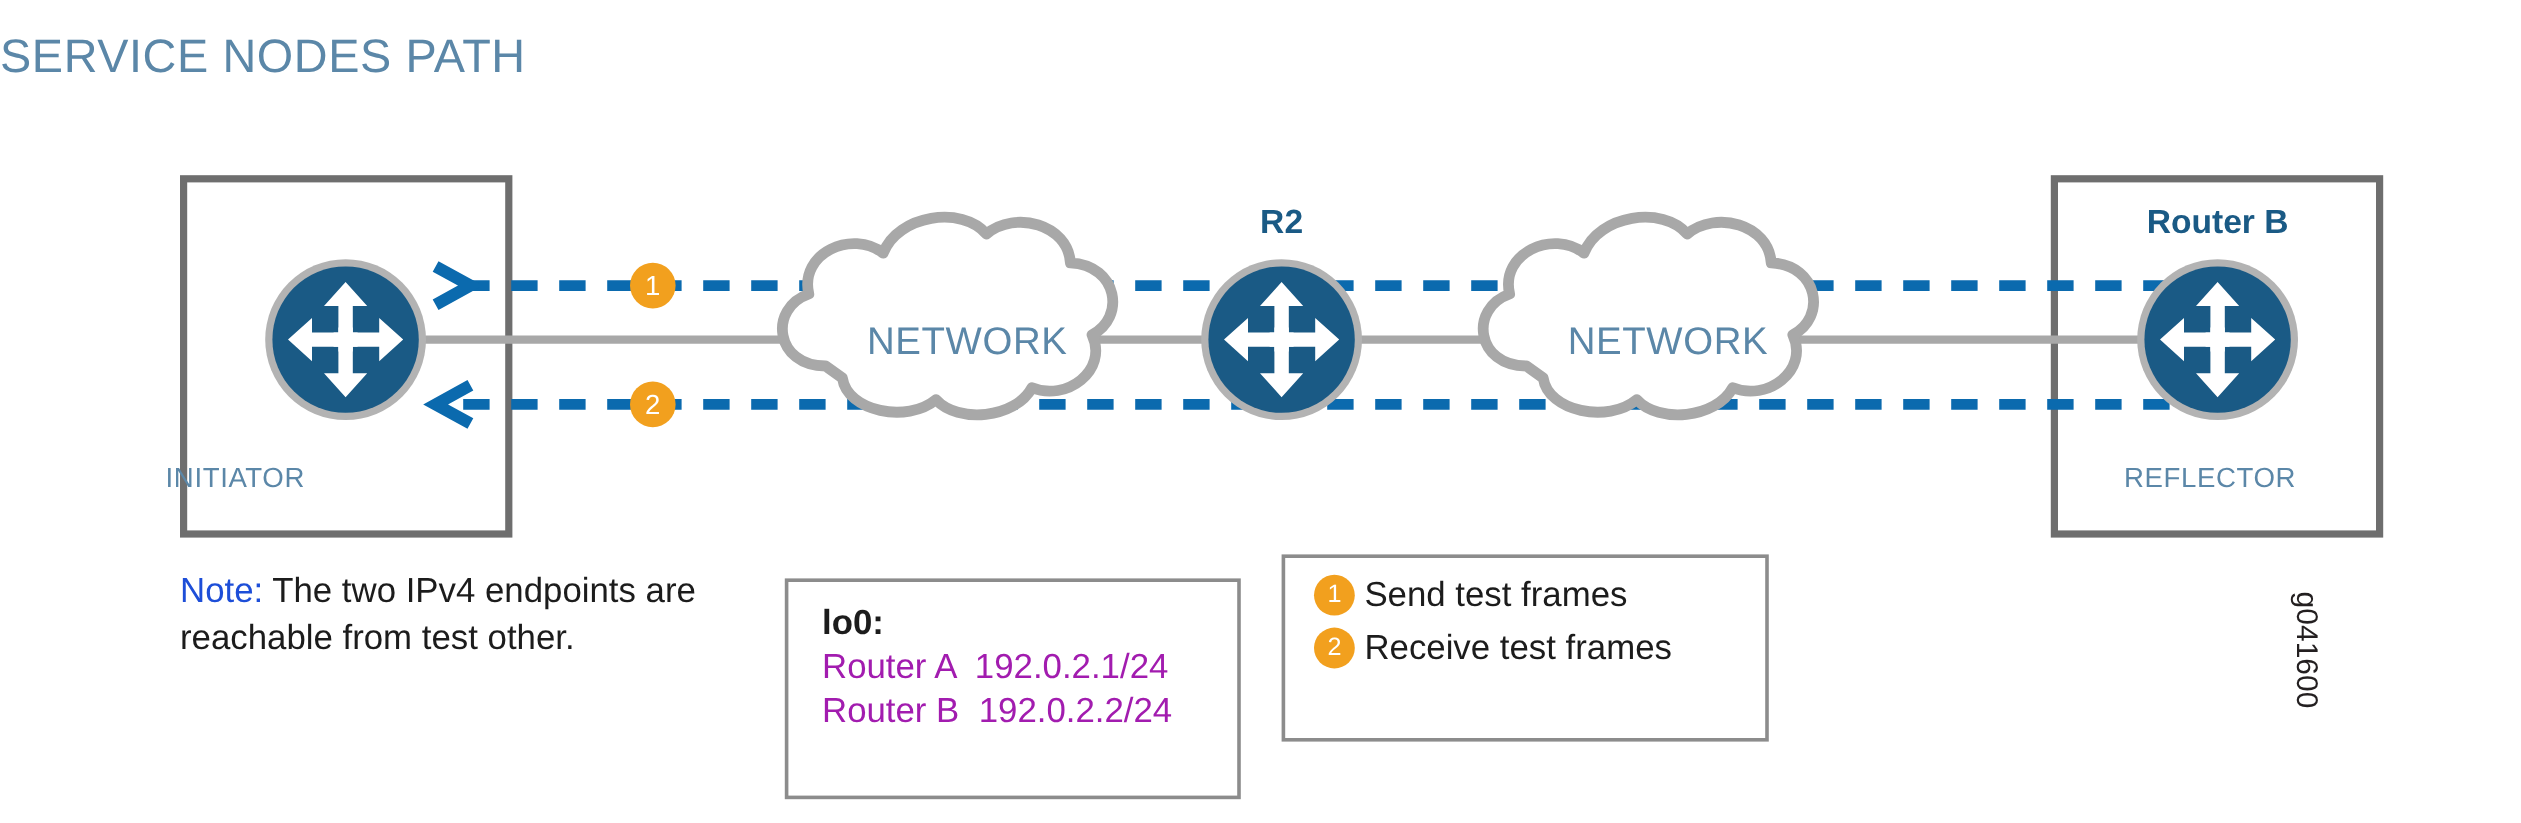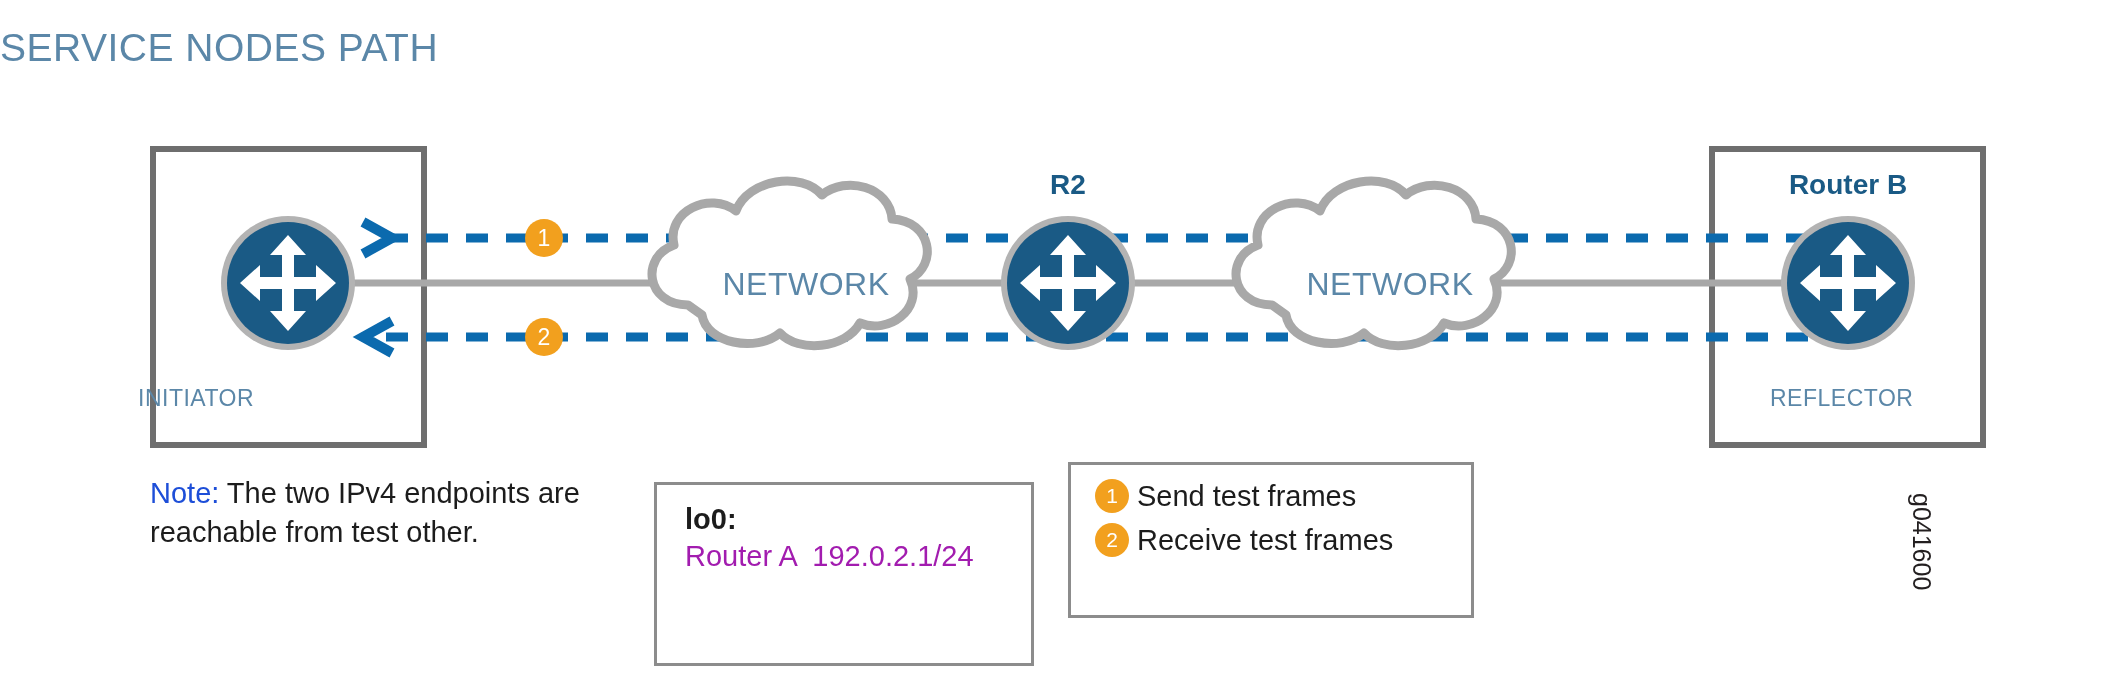--- a/index.html
+++ b/index.html
@@ -160,6 +160,7 @@
   <div class="panel" id="lo0-panel">
     <div class="lo0-head">lo0:</div>
     <div class="lo0-row">Router A  192.0.2.1/24</div>
+    <div class="lo0-row">Router B  192.0.2.2/24</div>
   </div>
 
   <div class="panel" id="legend-panel">

